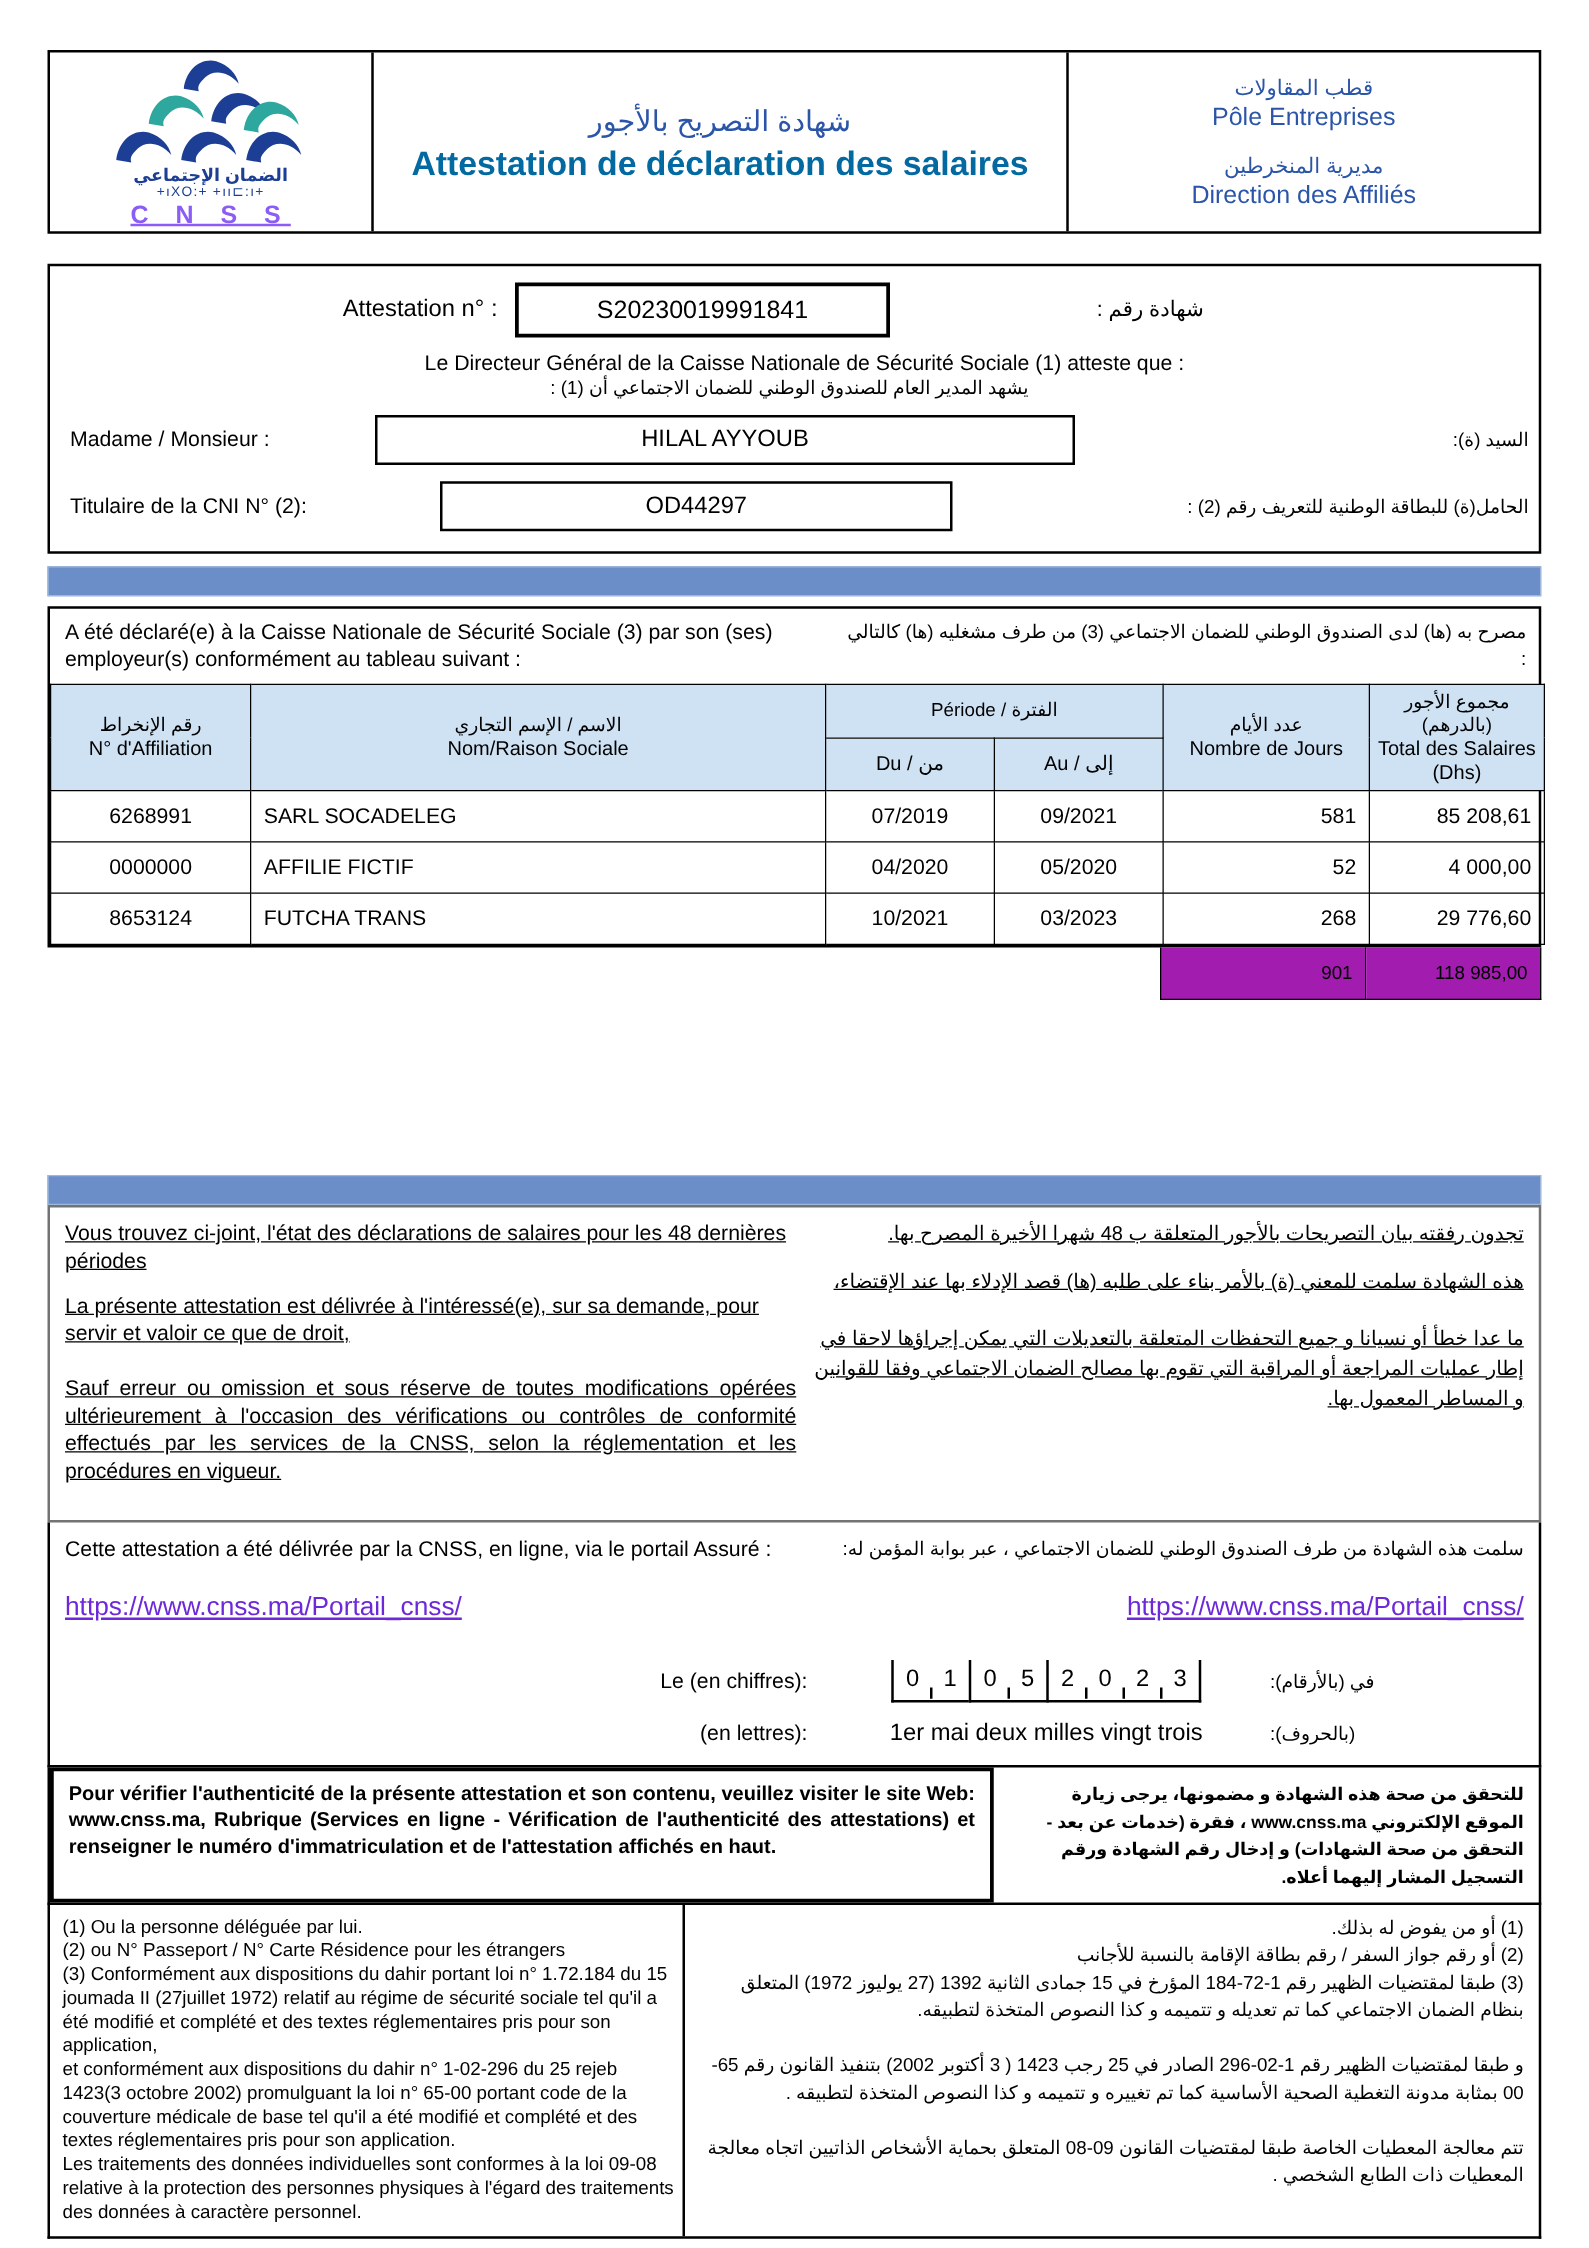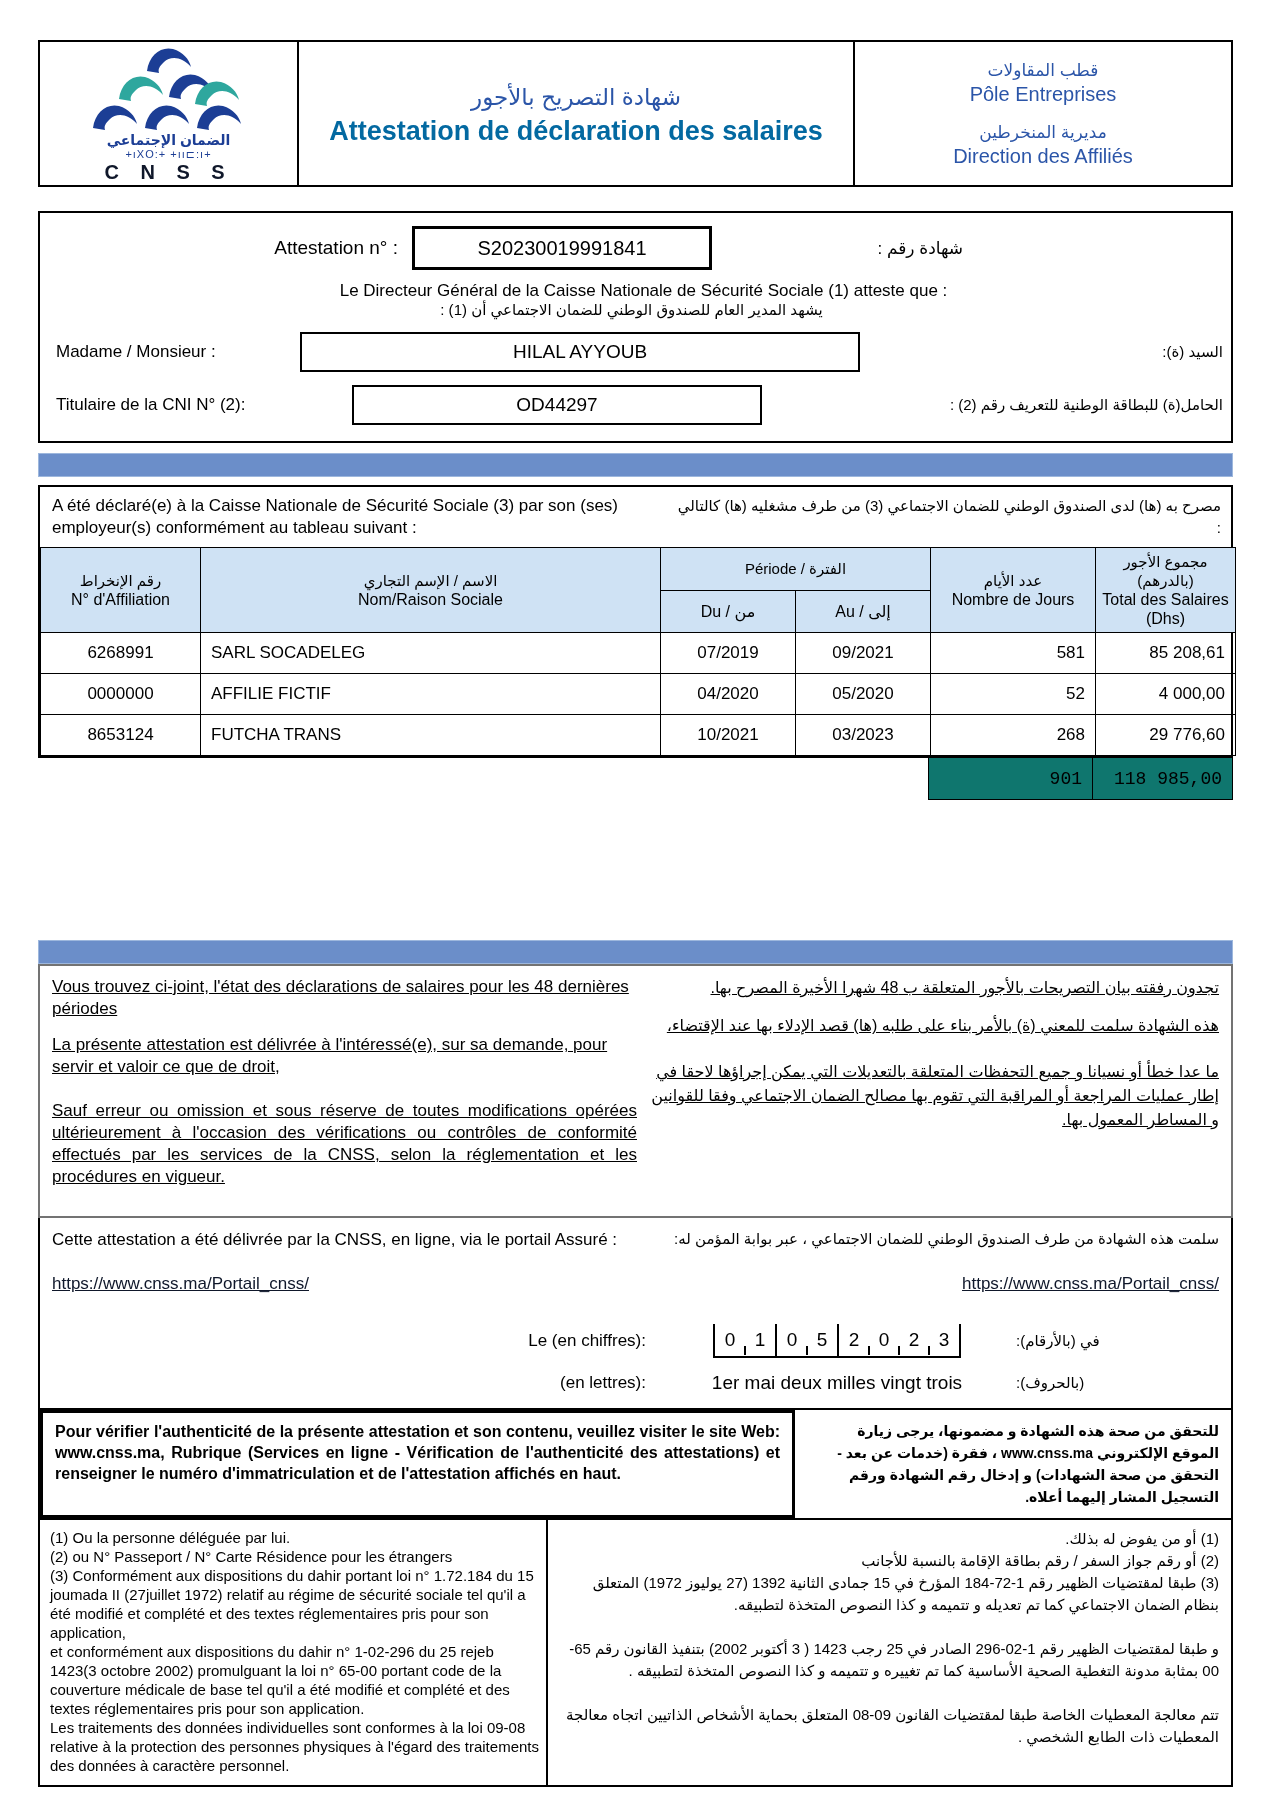--- a/index.html
+++ b/index.html
@@ -14,7 +14,7 @@
   .logo-arches{position:relative;width:170px;height:88px;}
   .logo-ar{color:#1c3e95;font-weight:bold;font-size:14px;line-height:15px;}
   .logo-tif{color:#1c3e95;font-size:11px;letter-spacing:1px;line-height:13px;}
-  .logo-cnss{color:#0f172a;font-weight:bold;font-size:20px;letter-spacing:8px;line-height:22px;}
+  .logo-cnss{color:#8b5cf6;font-weight:bold;font-size:20px;letter-spacing:8px;line-height:22px;text-decoration:underline;}
   .title-ar{color:#2b55a8;font-size:23px;line-height:34px;}
   .title-fr{color:#0369a1;font-size:27px;line-height:34px;font-weight:bold;}
   .hdr-right{color:#2b55a8;text-align:center;}

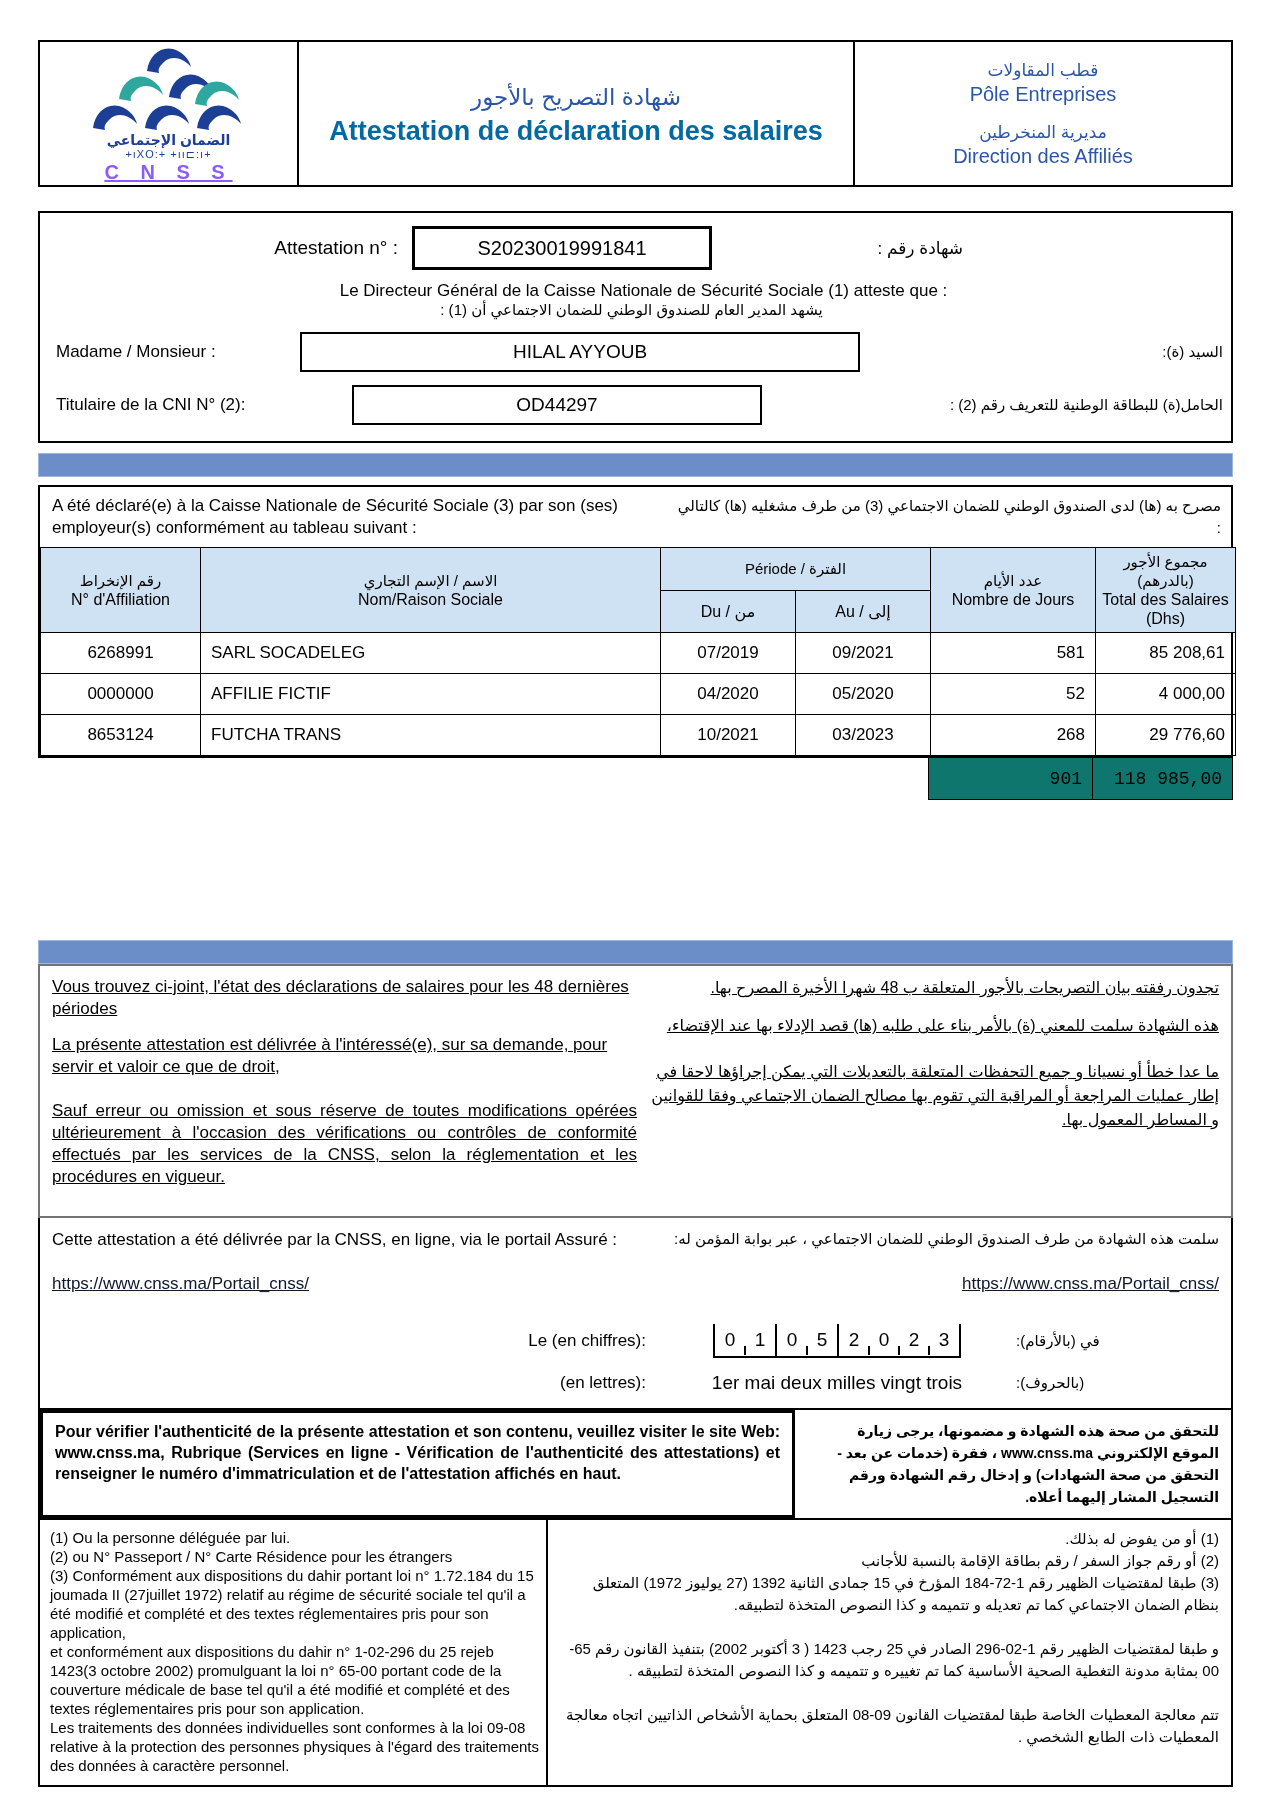--- a/index.html
+++ b/index.html
@@ -57,8 +57,8 @@
   td.d{height:38px;font-size:17px;}
   td.ctr{text-align:center;} td.lft{text-align:left;padding-left:10px;} td.rgt{text-align:right;padding-right:10px;}
   .total-row{display:flex;justify-content:flex-end;}
-  .total-cell{background:#0f766e;border:1px solid #000;border-top:none;height:42px;line-height:42px;
-              text-align:right;padding-right:10px;font-size:18px;box-sizing:border-box;font-family:Liberation Mono, monospace;}
+  .total-cell{background:#a21caf;border:1px solid #000;border-top:none;height:42px;line-height:42px;
+              text-align:right;padding-right:10px;font-size:15px;box-sizing:border-box;}
   .tc-days{width:165px;} .tc-sal{width:140px;border-left:none;}
 
   

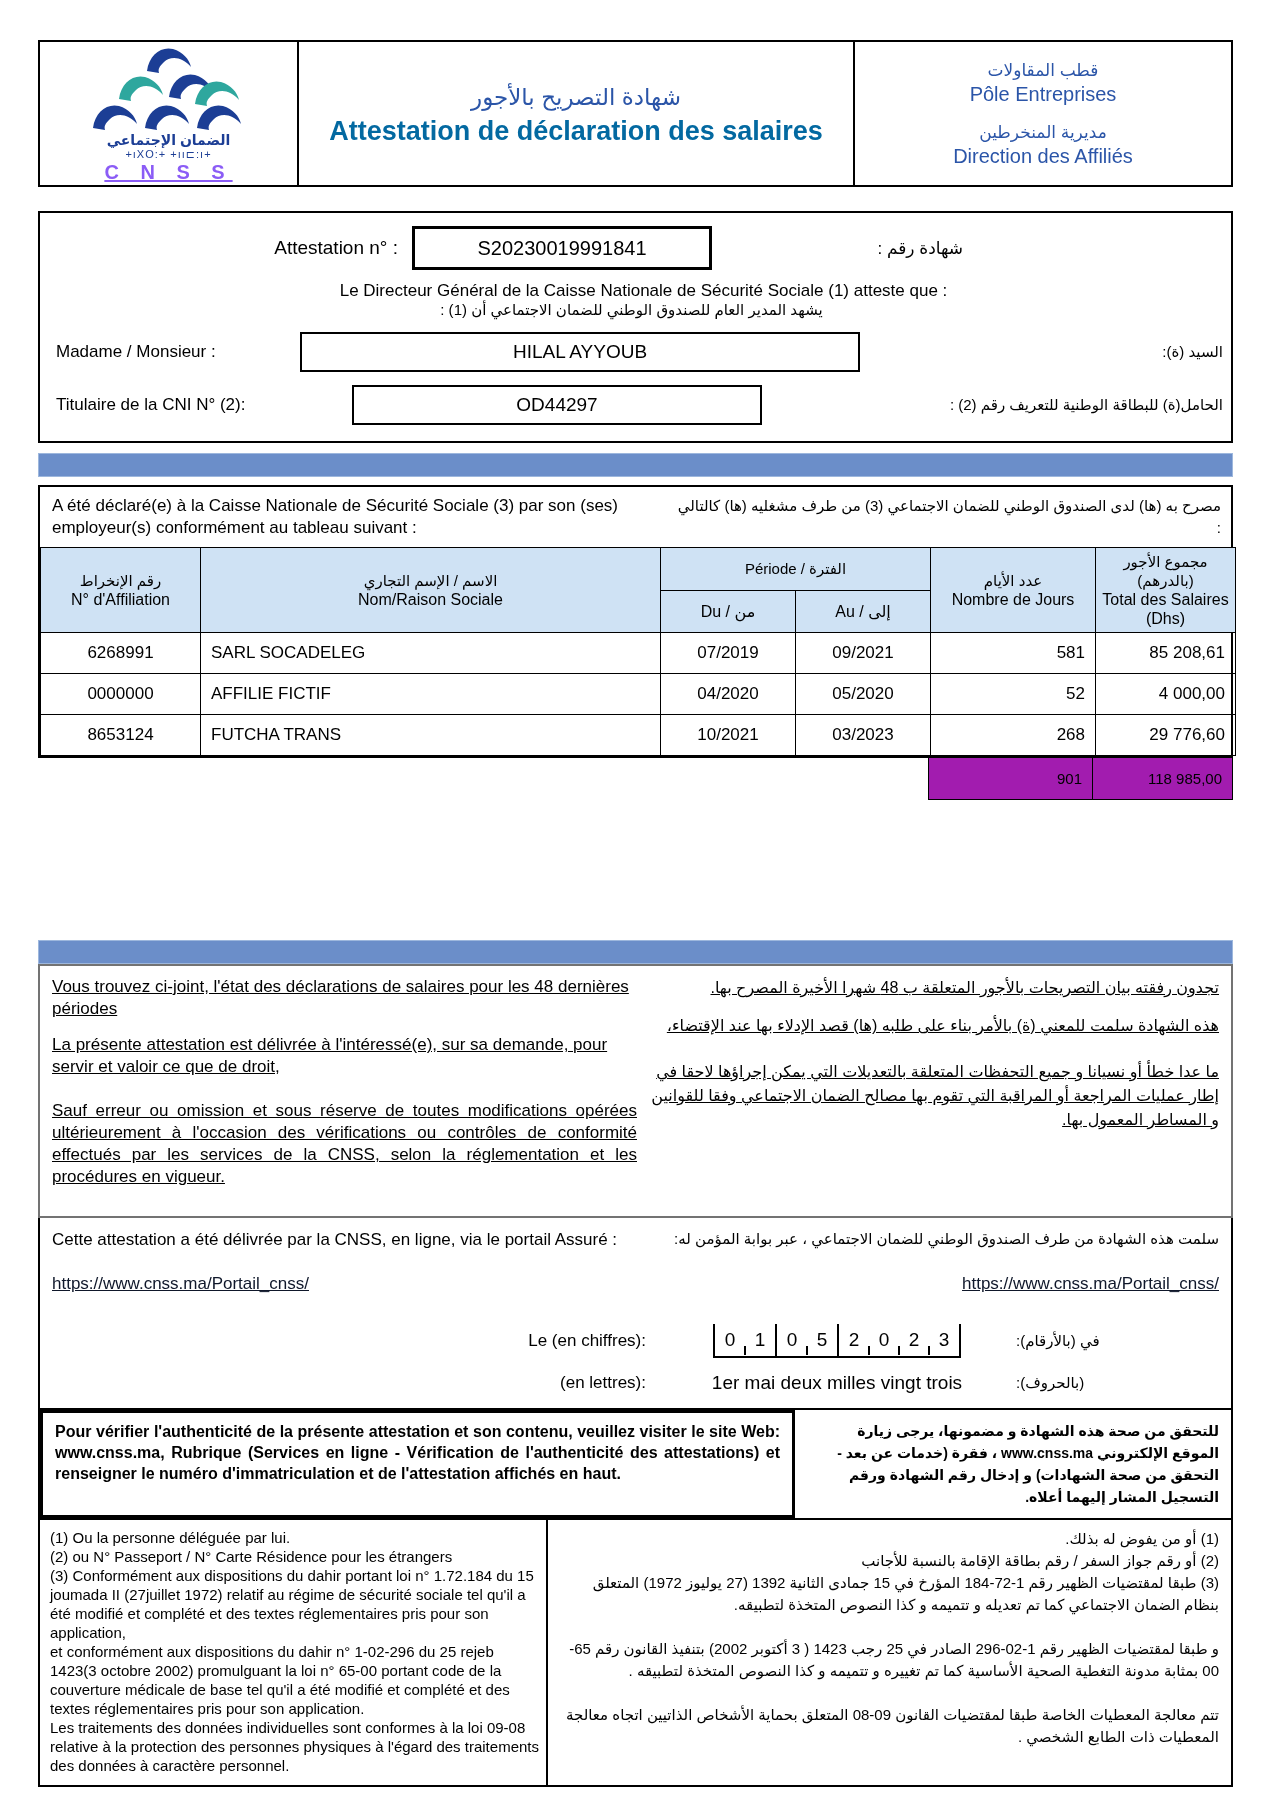--- a/index.html
+++ b/index.html
@@ -73,7 +73,7 @@
   .p-row{display:flex;justify-content:space-between;}
   .p-fr{font-size:17px;} .p-ar{font-size:15px;text-align:right;}
   .p-links{margin-top:24px;}
-  .lnk{color:#0f172a;text-decoration:underline;font-size:17px;}
+  .lnk{color:#6d28d9;text-decoration:underline;font-size:21px;}
   .dt-grid{display:grid;grid-template-columns:620px 330px 1fr;align-items:center;margin-top:30px;}
   .dt-grid.second{margin-top:14px;}
   .dt-label{text-align:right;font-size:17px;padding-right:26px;}

